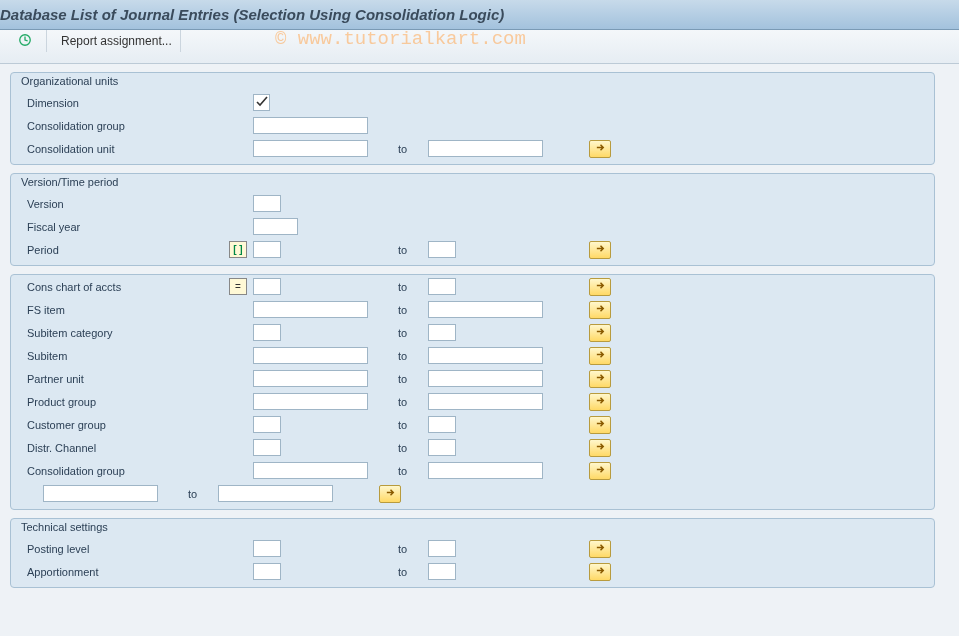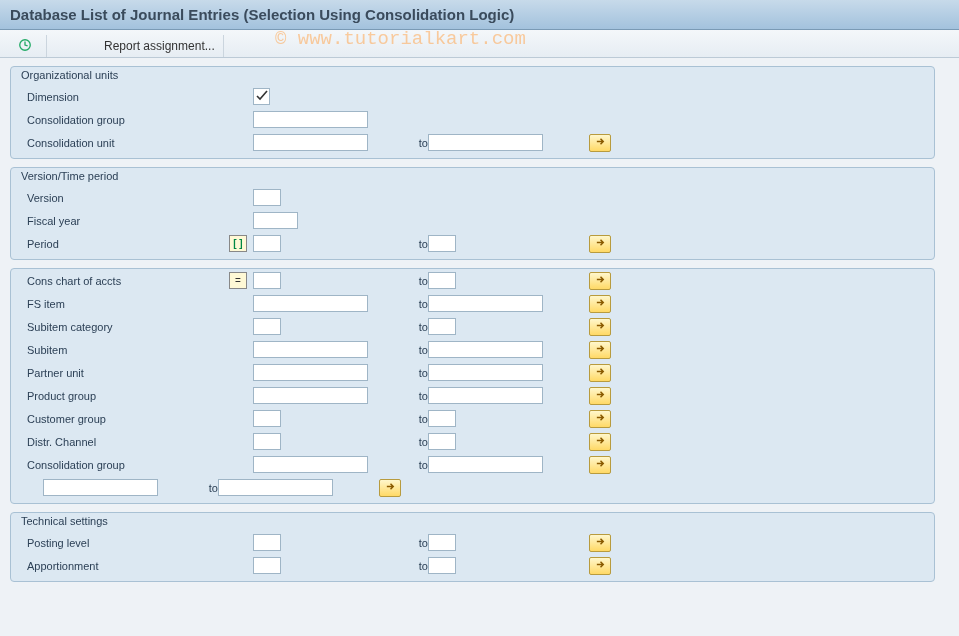--- a/index.html
+++ b/index.html
@@ -15,12 +15,12 @@
     .titlebar {
       height: 30px;
       line-height: 30px;
-      padding-left: 10px;
       background: linear-gradient(#c7daea, #a3c2dd);
       border-bottom: 1px solid #7a9ab5;
       color: #3a4b5c;
       font-size: 15px;
       font-weight: bold;
+      font-style: italic;
     }
     .toolbar {
       height: 28px;

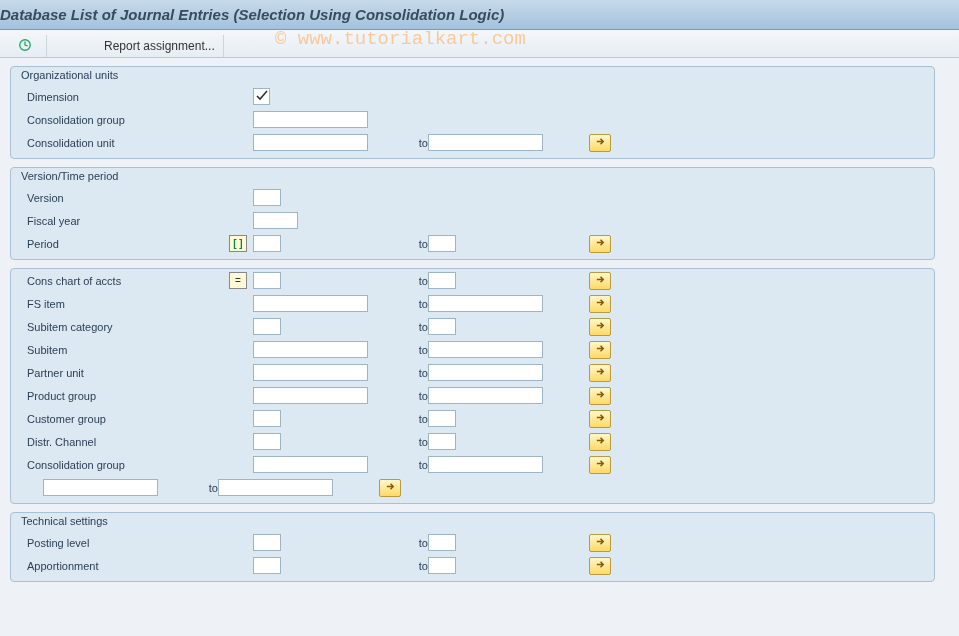--- a/index.html
+++ b/index.html
@@ -23,15 +23,14 @@
       font-style: italic;
     }
     .toolbar {
-      height: 28px;
+      height: 34px;
       background: linear-gradient(#f4f7fa, #e6edf3);
       border-bottom: 1px solid #bccad6;
       display: flex;
-      align-items: flex-end;
+      align-items: flex-start;
       padding-left: 10px;
       font-size: 12px;
       color: #333;
-      gap: 43px;
     }
     .toolbar .tbtn {
       display: flex;

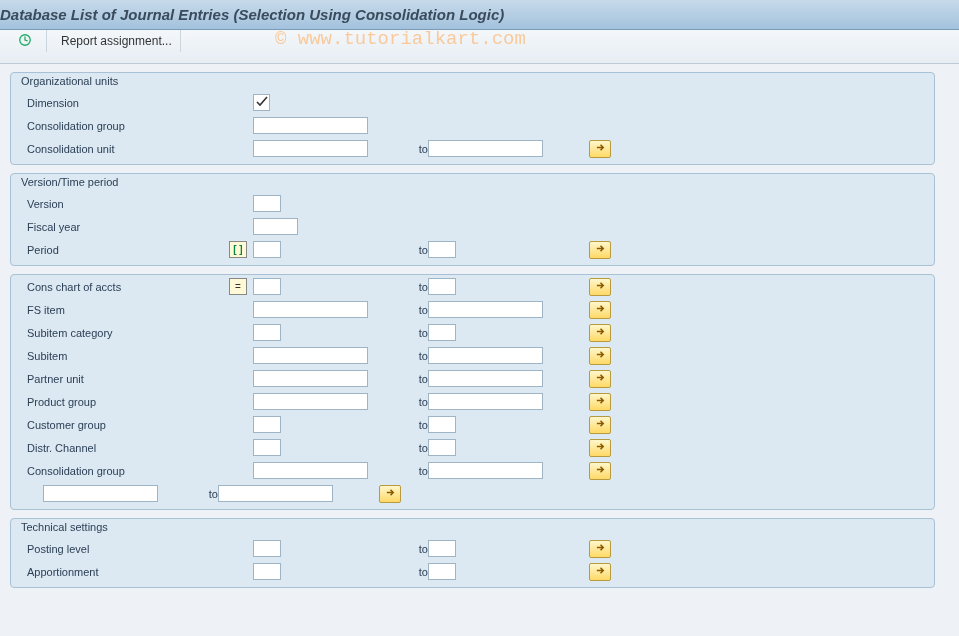--- a/index.html
+++ b/index.html
@@ -101,7 +101,7 @@
     .row .cbwrap svg { width: 12px; height: 12px; }
     .row .to {
       flex: 0 0 30px;
-      text-align: right;
+      text-align: left;
       color: #2c4056;
     }
     .row .mbtn {

